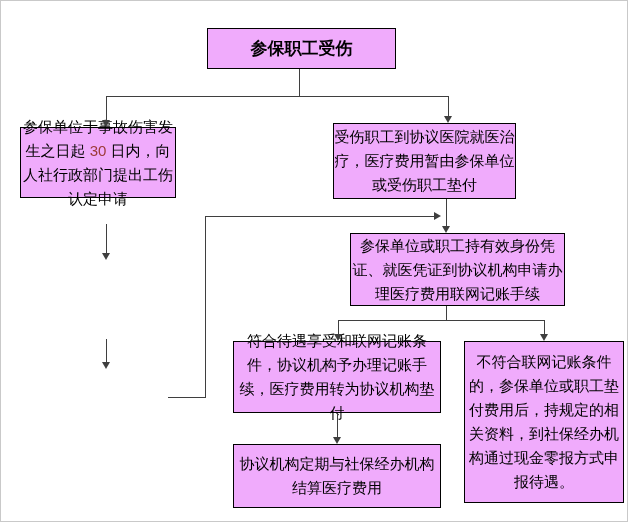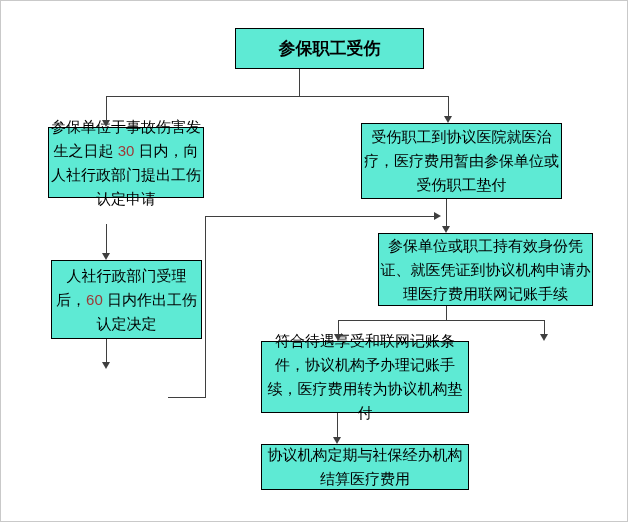--- a/index.html
+++ b/index.html
@@ -9,11 +9,10 @@
     border:1px solid #c9c9c9;box-sizing:border-box;overflow:hidden;
   }
   .node{
-    position:absolute;background:#5eead4;border:1px solid #000000;
+    position:absolute;background:#f0abfc;border:1px solid #000000;
     box-sizing:border-box;display:flex;align-items:center;justify-content:center;
     text-align:center;color:#000000;font-size:15px;line-height:24px;
     padding:2px 0;
-    margin-left:28px;
   }
   .node.title-node{font-weight:bold;font-size:17px;}
   .num{color:#9c3a38;}

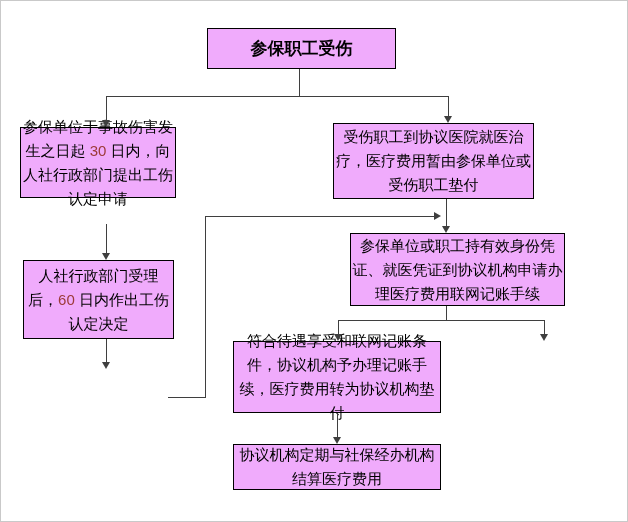--- a/index.html
+++ b/index.html
@@ -48,7 +48,7 @@
   </div>
 
 
-  <div class="node" style="left:332px;top:122px;width:201px;height:76px;">
+  <div class="node" style="left:332px;top:122px;width:183px;height:76px;">
     <span>受伤职工到协议医院就医治疗，医疗费用暂由参保单位或受伤职工垫付</span>
   </div>
 

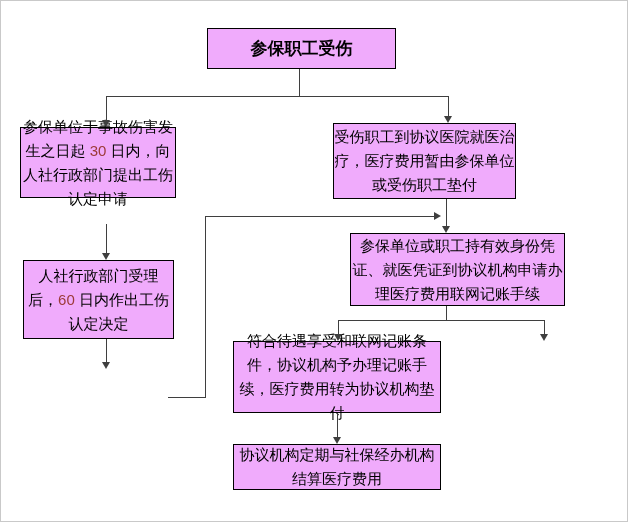--- a/index.html
+++ b/index.html
@@ -43,9 +43,6 @@
     <span><span>参保单位于事故伤害发生之日起 </span><span class="num">30</span><span> 日内，向人社行政部门提出工伤认定申请</span></span>
   </div>
 
-  <div class="node" style="left:22px;top:259px;width:151px;height:79px;">
-    <span><span>人社行政部门受理后，</span><span class="num">60</span><span> 日内作出工伤认定决定</span></span>
-  </div>
 
 
   <div class="node" style="left:332px;top:122px;width:183px;height:76px;">

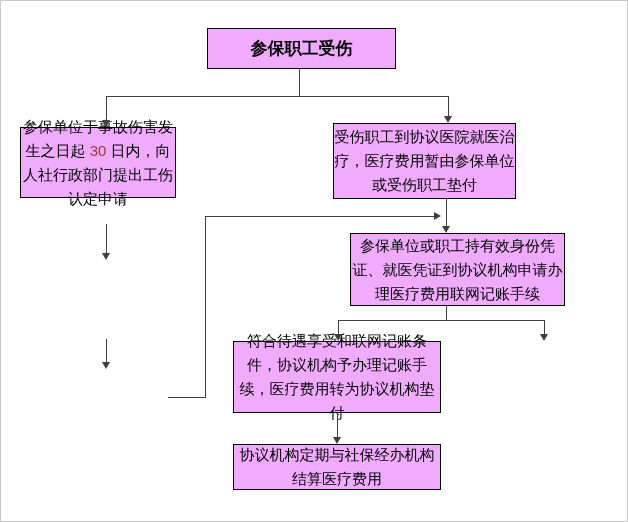--- a/index.html
+++ b/index.html
@@ -57,6 +57,9 @@
     <span>符合待遇享受和联网记账条件，协议机构予办理记账手续，医疗费用转为协议机构垫付</span>
   </div>
 
+  <div class="node" style="left:463px;top:340px;width:160px;height:162px;">
+    <span>不符合联网记账条件的，参保单位或职工垫付费用后，持规定的相关资料，到社保经办机构通过现金零报方式申报待遇。</span>
+  </div>
 
   <div class="node" style="left:232px;top:443px;width:208px;height:46px;font-family:Liberation Serif, serif;">
     <span>协议机构定期与社保经办机构结算医疗费用</span>

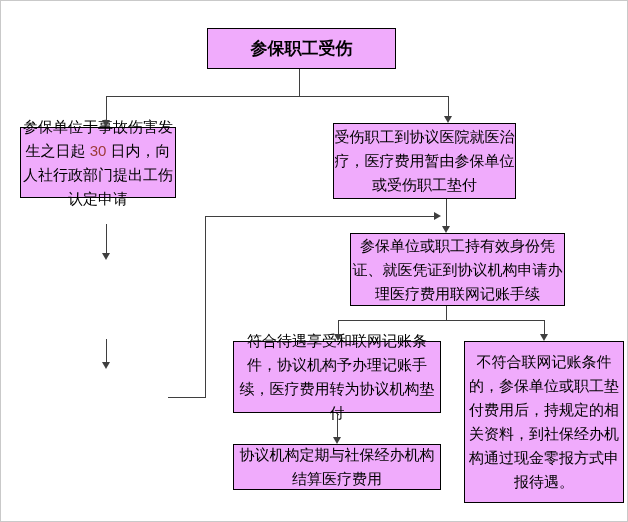--- a/index.html
+++ b/index.html
@@ -61,7 +61,7 @@
     <span>不符合联网记账条件的，参保单位或职工垫付费用后，持规定的相关资料，到社保经办机构通过现金零报方式申报待遇。</span>
   </div>
 
-  <div class="node" style="left:232px;top:443px;width:208px;height:46px;font-family:Liberation Serif, serif;">
+  <div class="node" style="left:232px;top:443px;width:208px;height:64px;font-family:Liberation Serif, serif;">
     <span>协议机构定期与社保经办机构结算医疗费用</span>
   </div>
 

